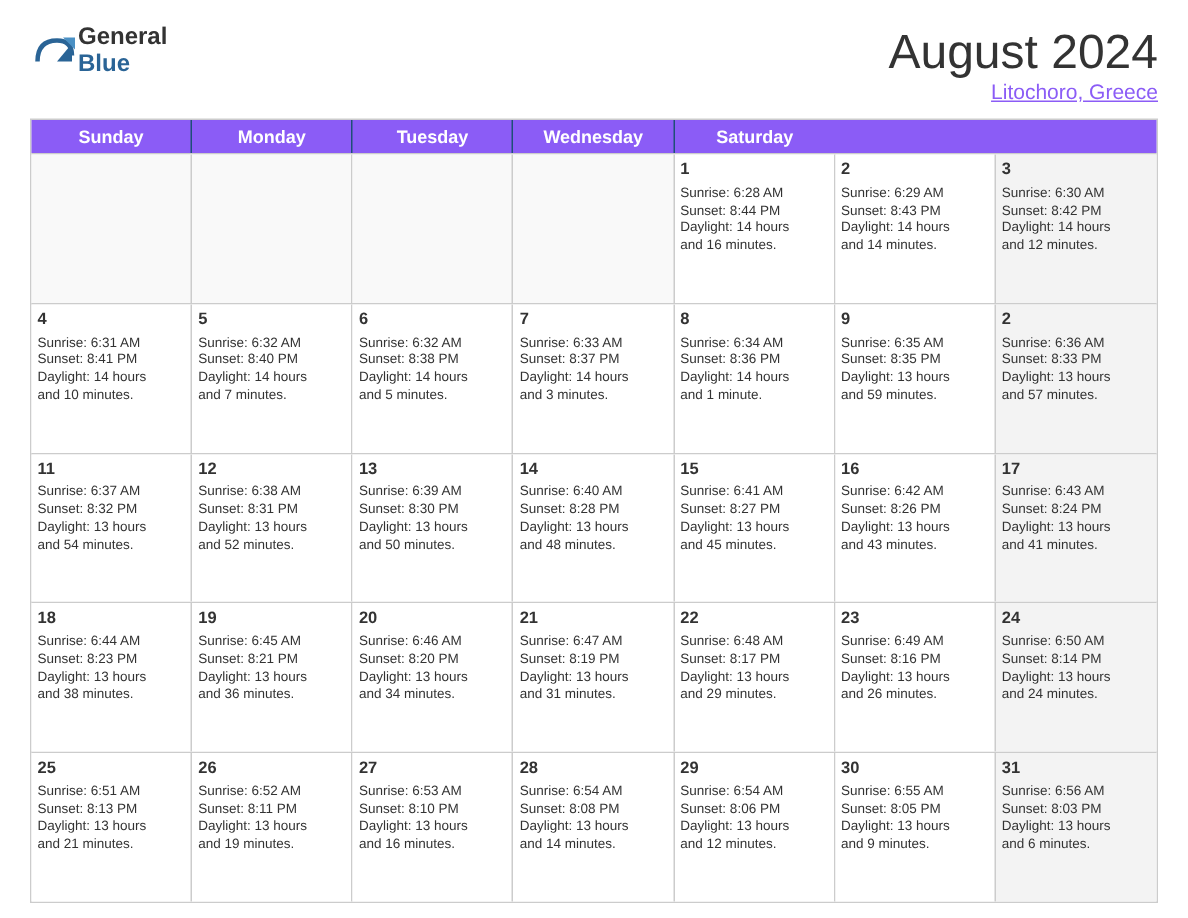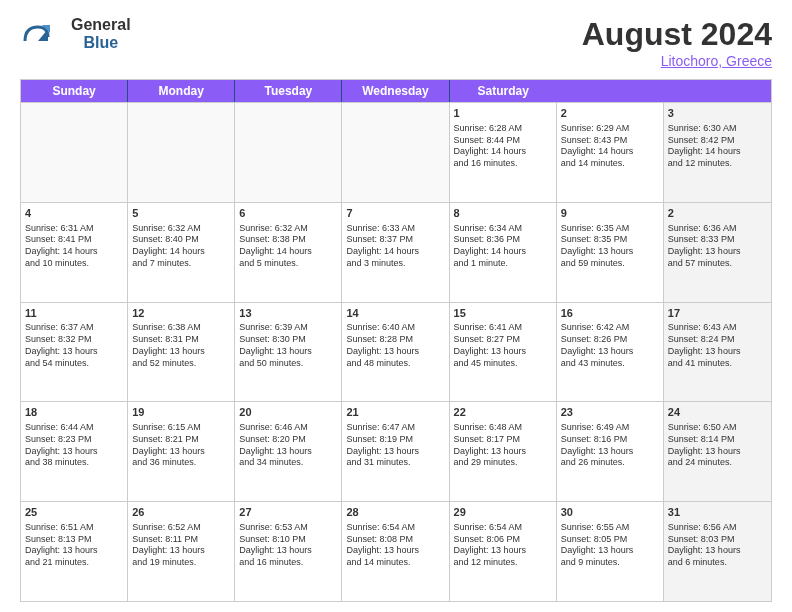--- a/index.html
+++ b/index.html
@@ -26,8 +26,7 @@
     .logo {
       display: flex;
       align-items: center;
-      gap: 21px;
-      text-align: center;
+      gap: 2px;
     }
     .logo-icon {
       width: 30px;

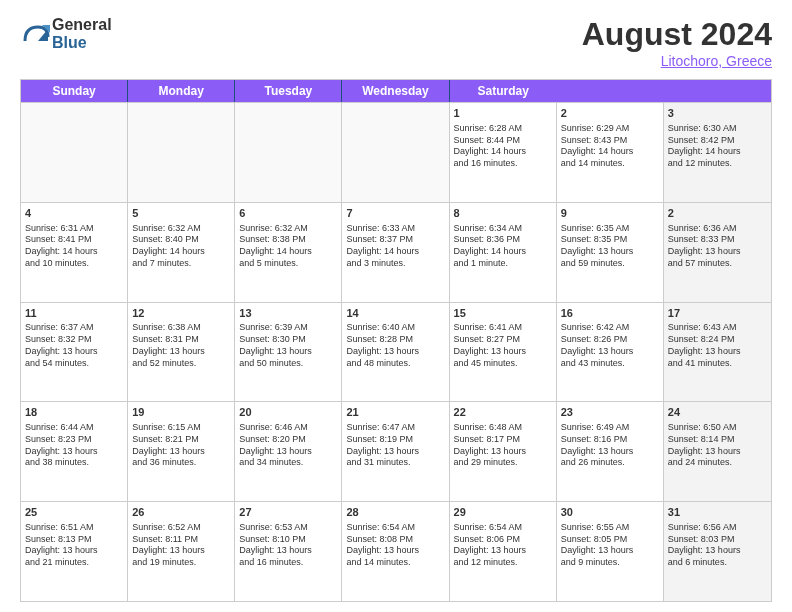--- a/index.html
+++ b/index.html
@@ -37,7 +37,7 @@
     }
     .month-title {
       font-size: 32px;
-      font-weight: bold;
+      font-weight: normal;
       color: #333;
     }
     .location {

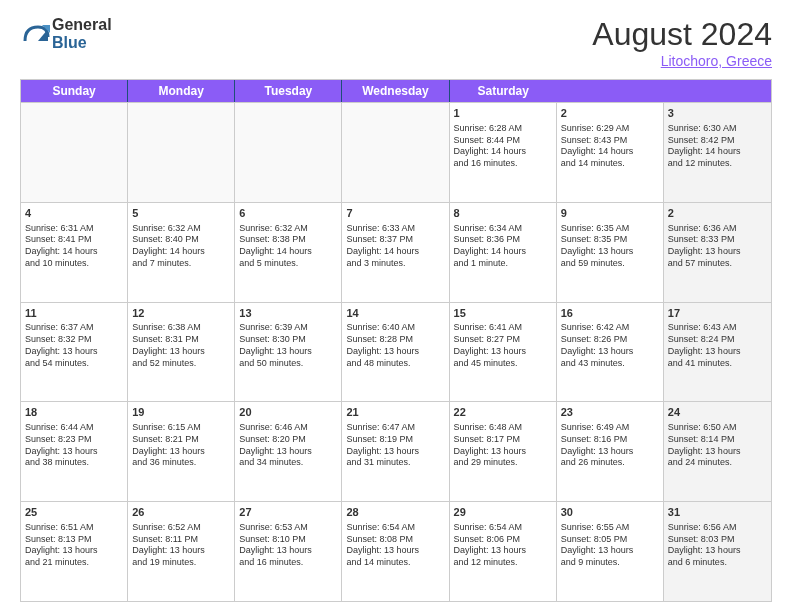--- a/index.html
+++ b/index.html
@@ -270,7 +270,7 @@
           </div>
           <div class="cal-cell">
             <span class="day-num">19</span>
-            <span class="cell-text" style="white-space: pre-line;">Sunrise: 6:15 AM
+            <span class="cell-text" style="white-space: pre-line;">Sunrise: 6:45 AM
 Sunset: 8:21 PM
 Daylight: 13 hours
 and 36 minutes.</span>

